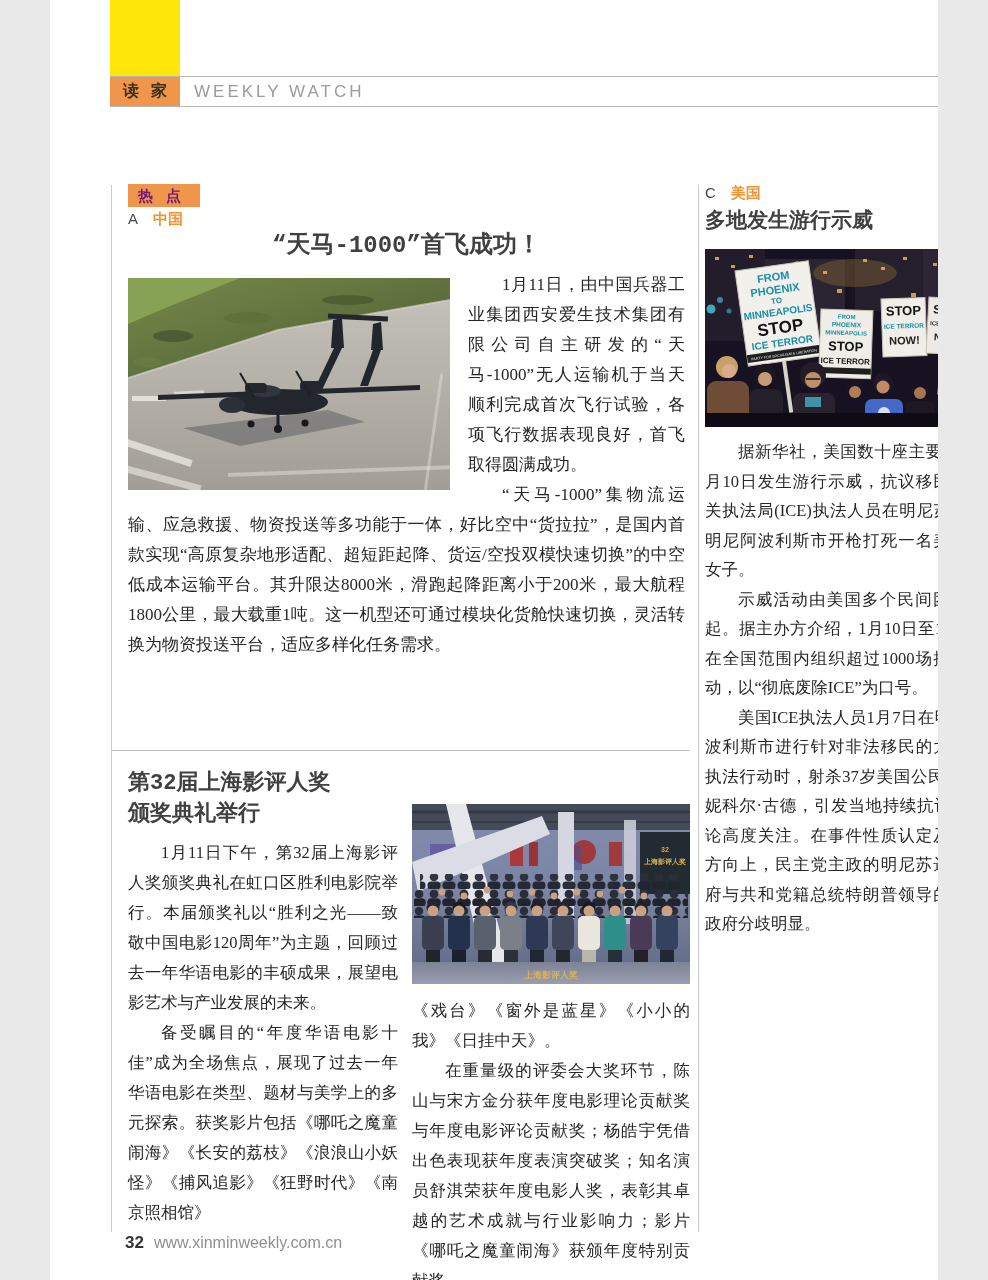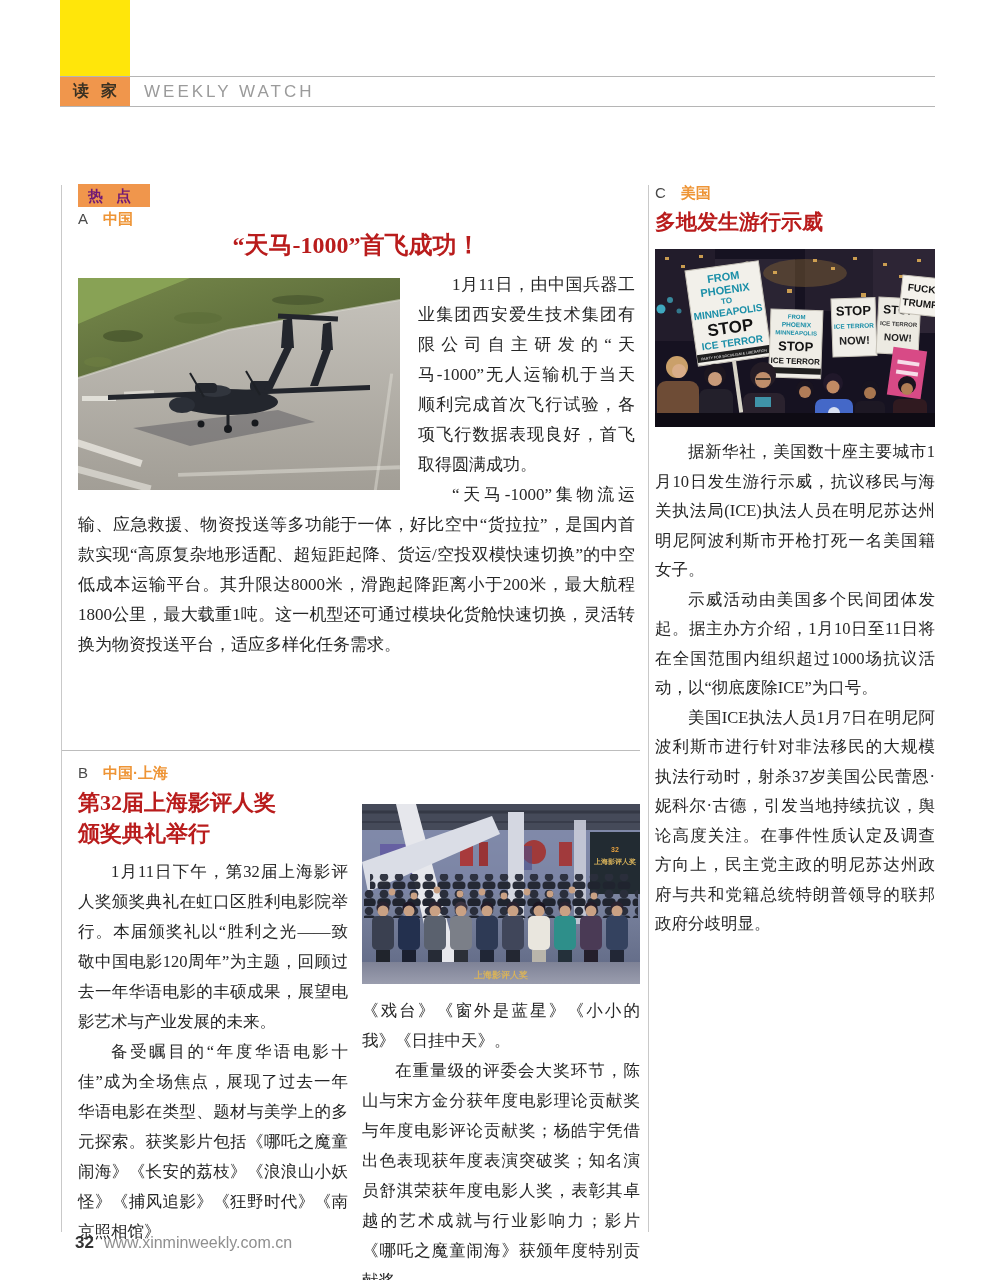--- a/index.html
+++ b/index.html
@@ -3,7 +3,7 @@
 <meta charset="utf-8">
 <style>
   html,body{margin:0;padding:0;background:#e9e9e9;}
-  .page{position:relative;width:988px;height:1280px;background:#ffffff;margin:0 auto;overflow:hidden;
+  .page{position:relative;width:888px;height:1280px;background:#ffffff;margin:0 auto;overflow:hidden;
         font-family:"Liberation Serif","DejaVu Serif",serif;color:#262626;}
 
   

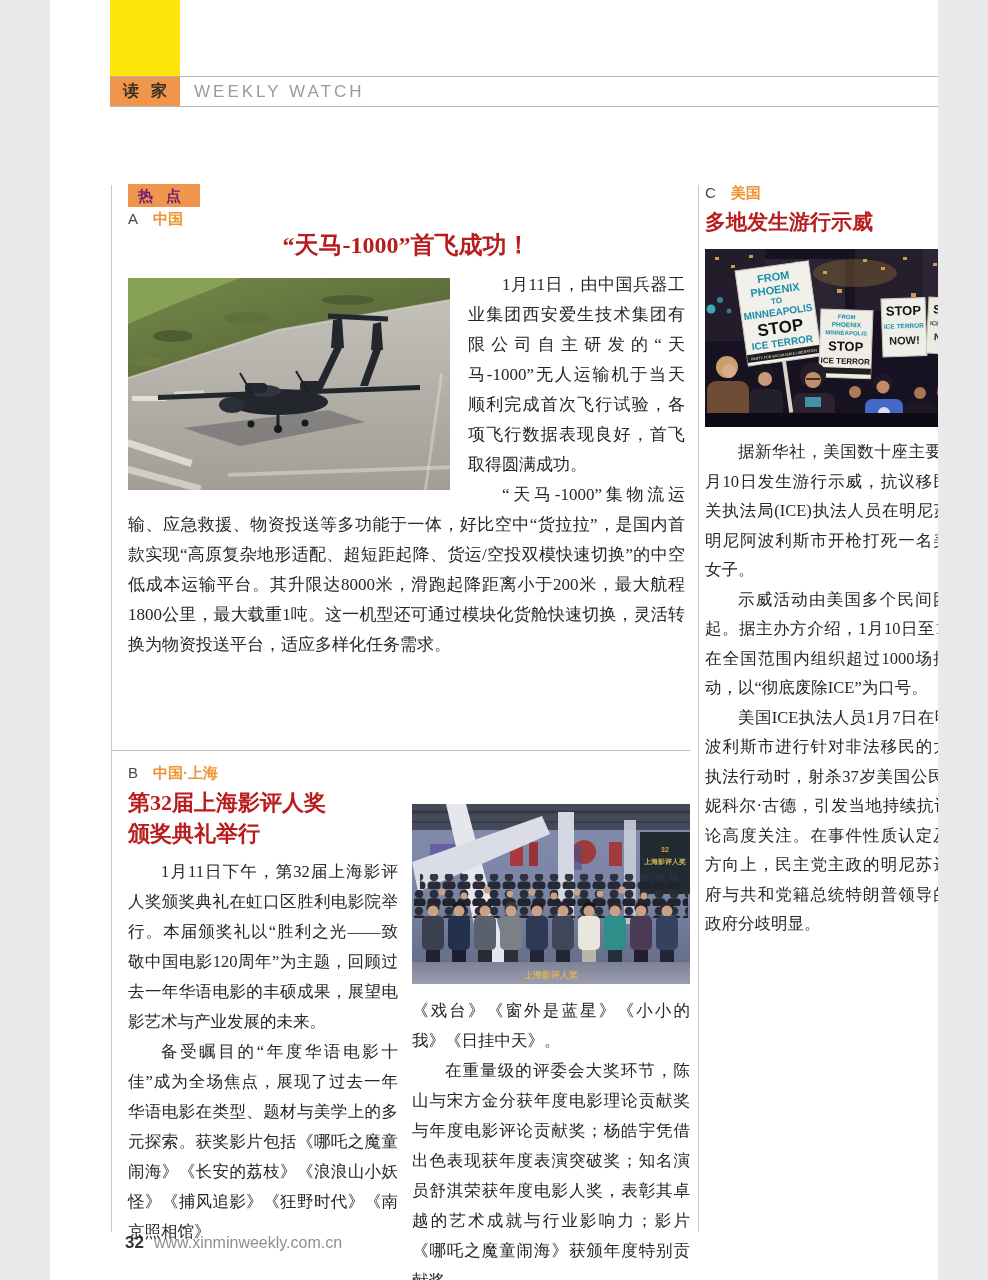--- a/index.html
+++ b/index.html
@@ -27,7 +27,7 @@
   .kicker{font-family:"Liberation Sans","DejaVu Sans",sans-serif;font-size:15px;}
   .kicker .idx{color:#4a4a4a;letter-spacing:1px;}
   .kicker .region{color:#ee9435;font-weight:700;margin-left:14px;margin-top:48px;}
-  .art-title{font-family:Liberation Serif, serif;font-weight:700;color:#b91c1c;}
+  .art-title{font-family:Liberation Mono, monospace;font-weight:700;color:#404040;}
 
   
   .label-a{position:absolute;left:78px;top:210px;}

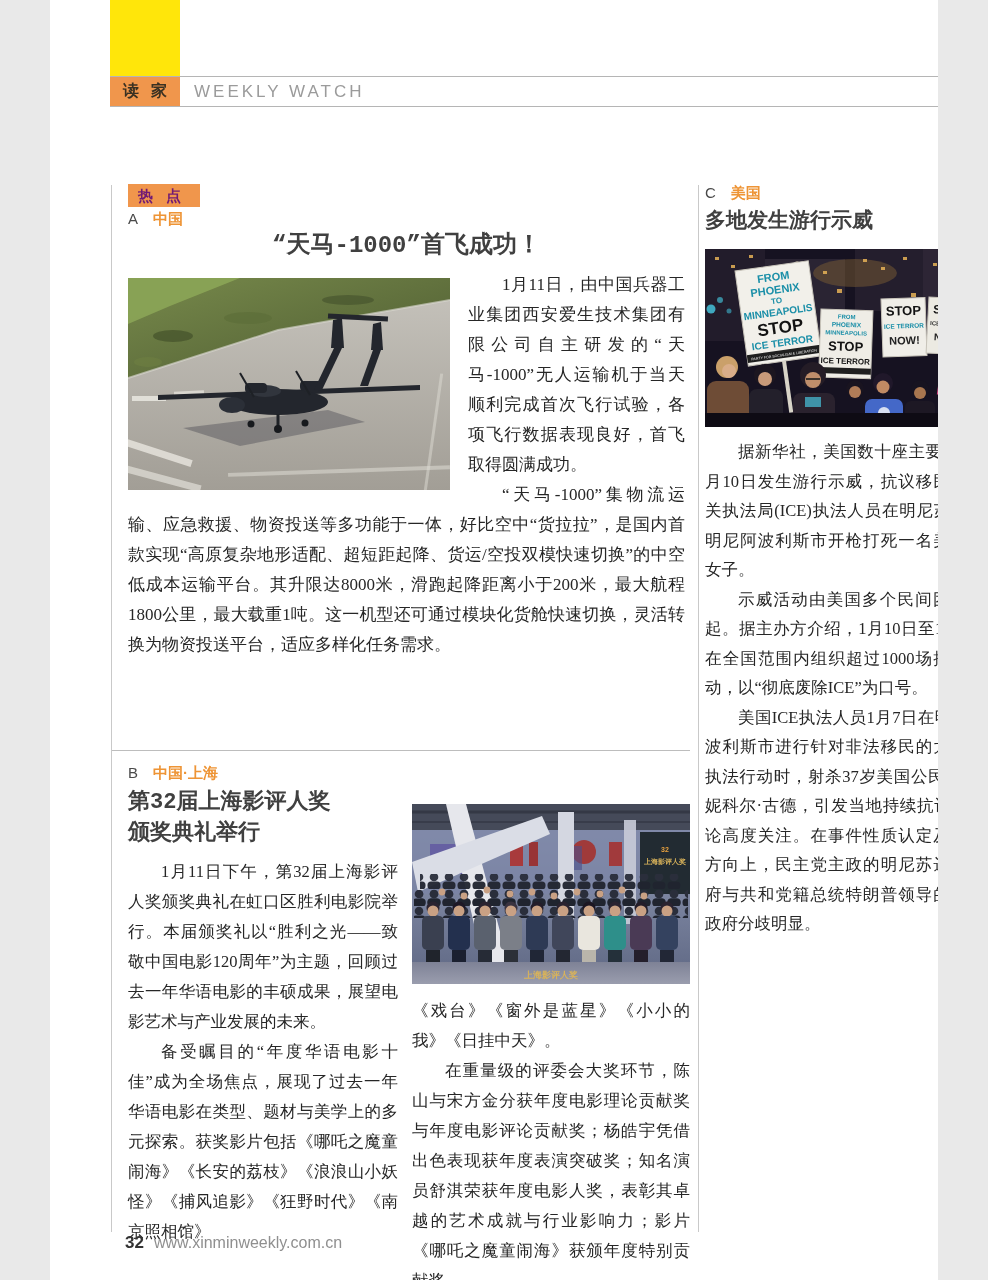--- a/index.html
+++ b/index.html
@@ -141,9 +141,6 @@
   <div class="b-divider"></div>
   <div class="section-b">
     <div class="b-left">
-      <div class="kicker">
-        <span class="idx">B</span><span class="region">中国·上海</span>
-      </div>
       <div class="art-title title-b">
         <div>第32届上海影评人奖</div>
         <div>颁奖典礼举行</div>

